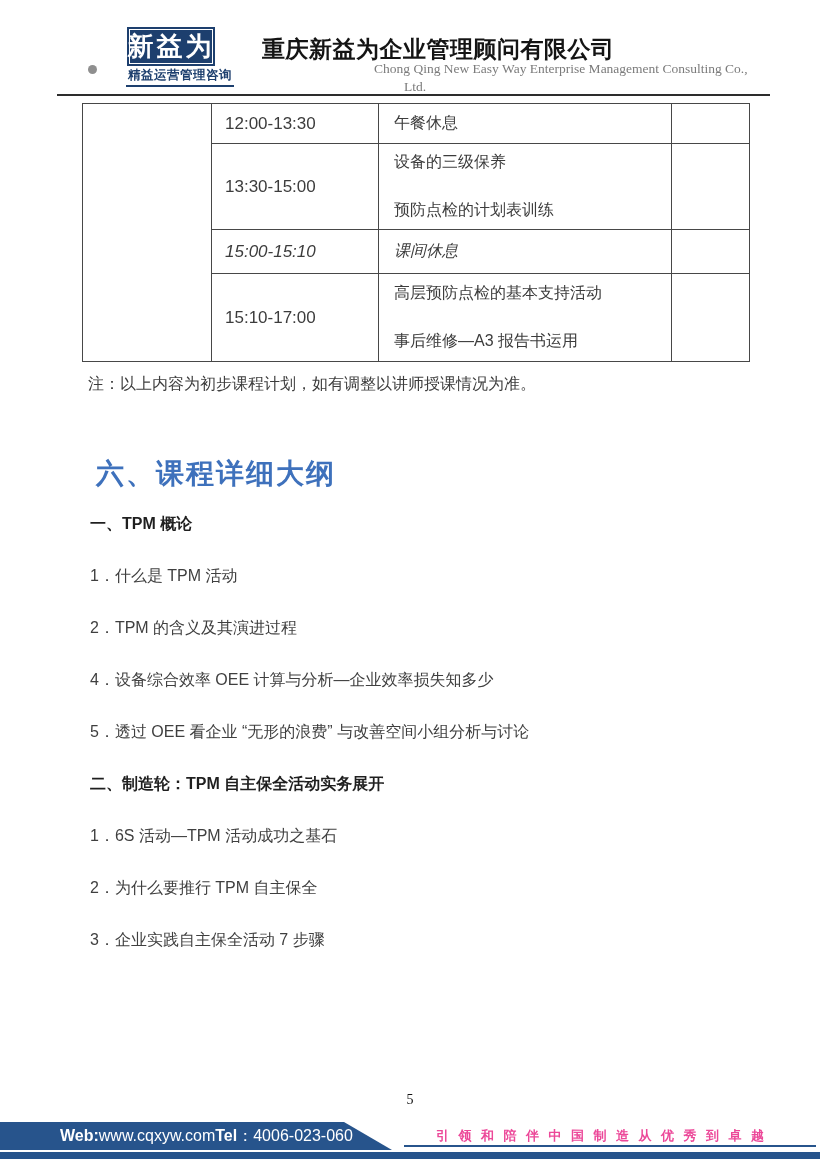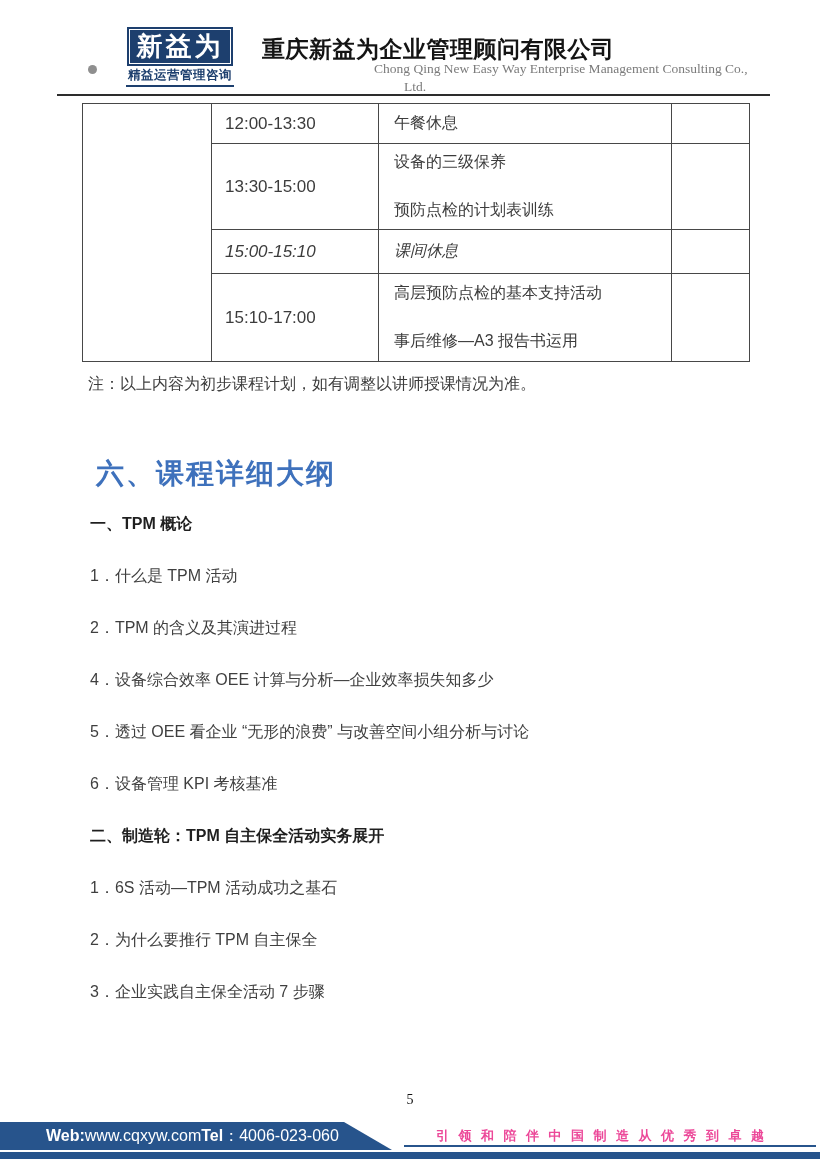--- a/index.html
+++ b/index.html
@@ -14,7 +14,7 @@
   
   .header-dot { left:88px; top:65px; width:9px; height:9px; border-radius:50%; background:#8f8f8f; }
   .logo-box {
-    left:127px; top:27px; width:106px; height:39px; background:#1d3f6e;
+    left:127px; top:27px; width:88px; height:39px; background:#1d3f6e;
     color:#ffffff; font-weight:700; font-size:26px; letter-spacing:3px;
     display:flex; align-items:center; justify-content:center;
     box-shadow: inset 0 0 0 2px #1d3f6e, inset 0 0 0 3px #ffffff;

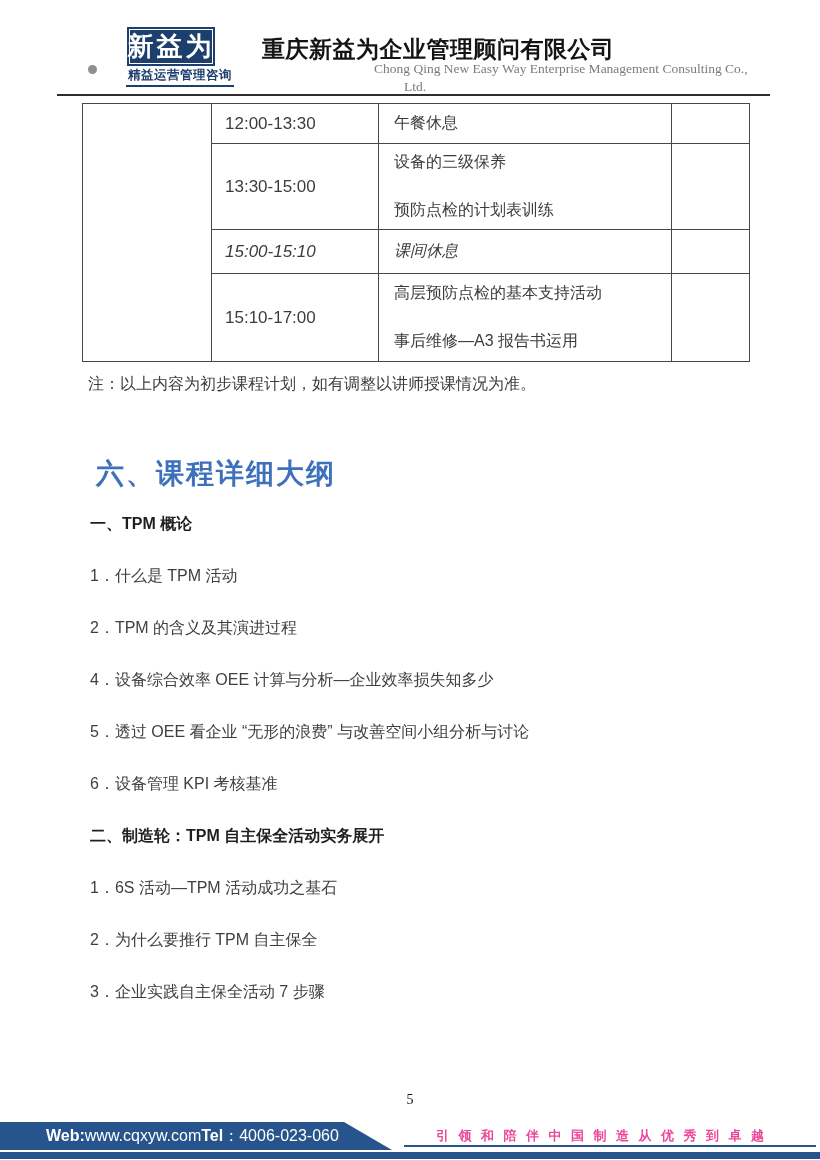--- a/index.html
+++ b/index.html
@@ -126,7 +126,6 @@
     <div class="outline-item">2．TPM 的含义及其演进过程</div>
     <div class="outline-item">4．设备综合效率 OEE 计算与分析—企业效率损失知多少</div>
     <div class="outline-item">5．透过 OEE 看企业 “无形的浪费” 与改善空间小组分析与讨论</div>
-    <div class="outline-item">6．设备管理 KPI 考核基准</div>
     <div class="outline-item bold">二、制造轮：TPM 自主保全活动实务展开</div>
     <div class="outline-item">1．6S 活动—TPM 活动成功之基石</div>
     <div class="outline-item">2．为什么要推行 TPM 自主保全</div>

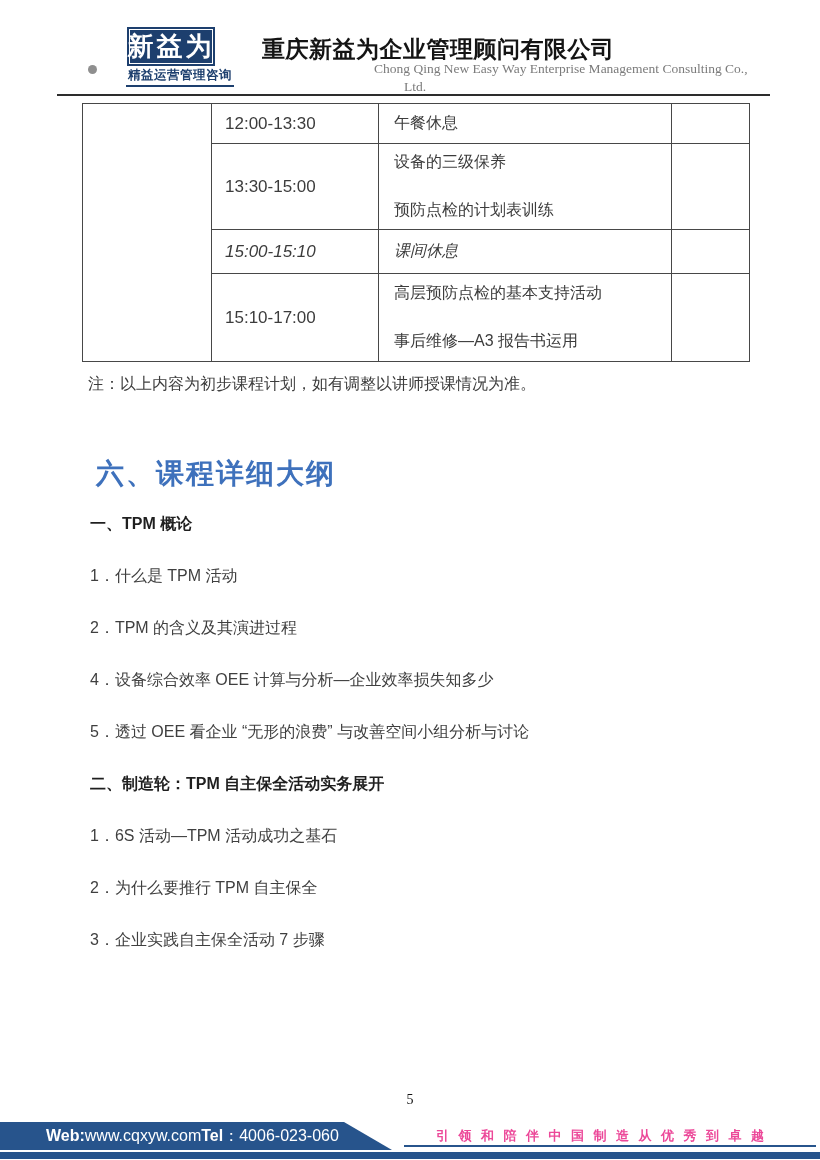--- a/index.html
+++ b/index.html
@@ -60,7 +60,7 @@
   .footer-left-bar {
     left:0; top:1122px; width:392px; height:28px; background:#27548c;
     clip-path:polygon(0 0, 344px 0, 392px 100%, 0 100%);
-    display:flex; align-items:center; box-sizing:border-box; padding-left:46px;
+    display:flex; align-items:center; box-sizing:border-box; padding-left:60px;
     color:#ffffff; font-size:16px; white-space:nowrap;
   }
   .footer-left-bar .lbl { font-weight:700; }

